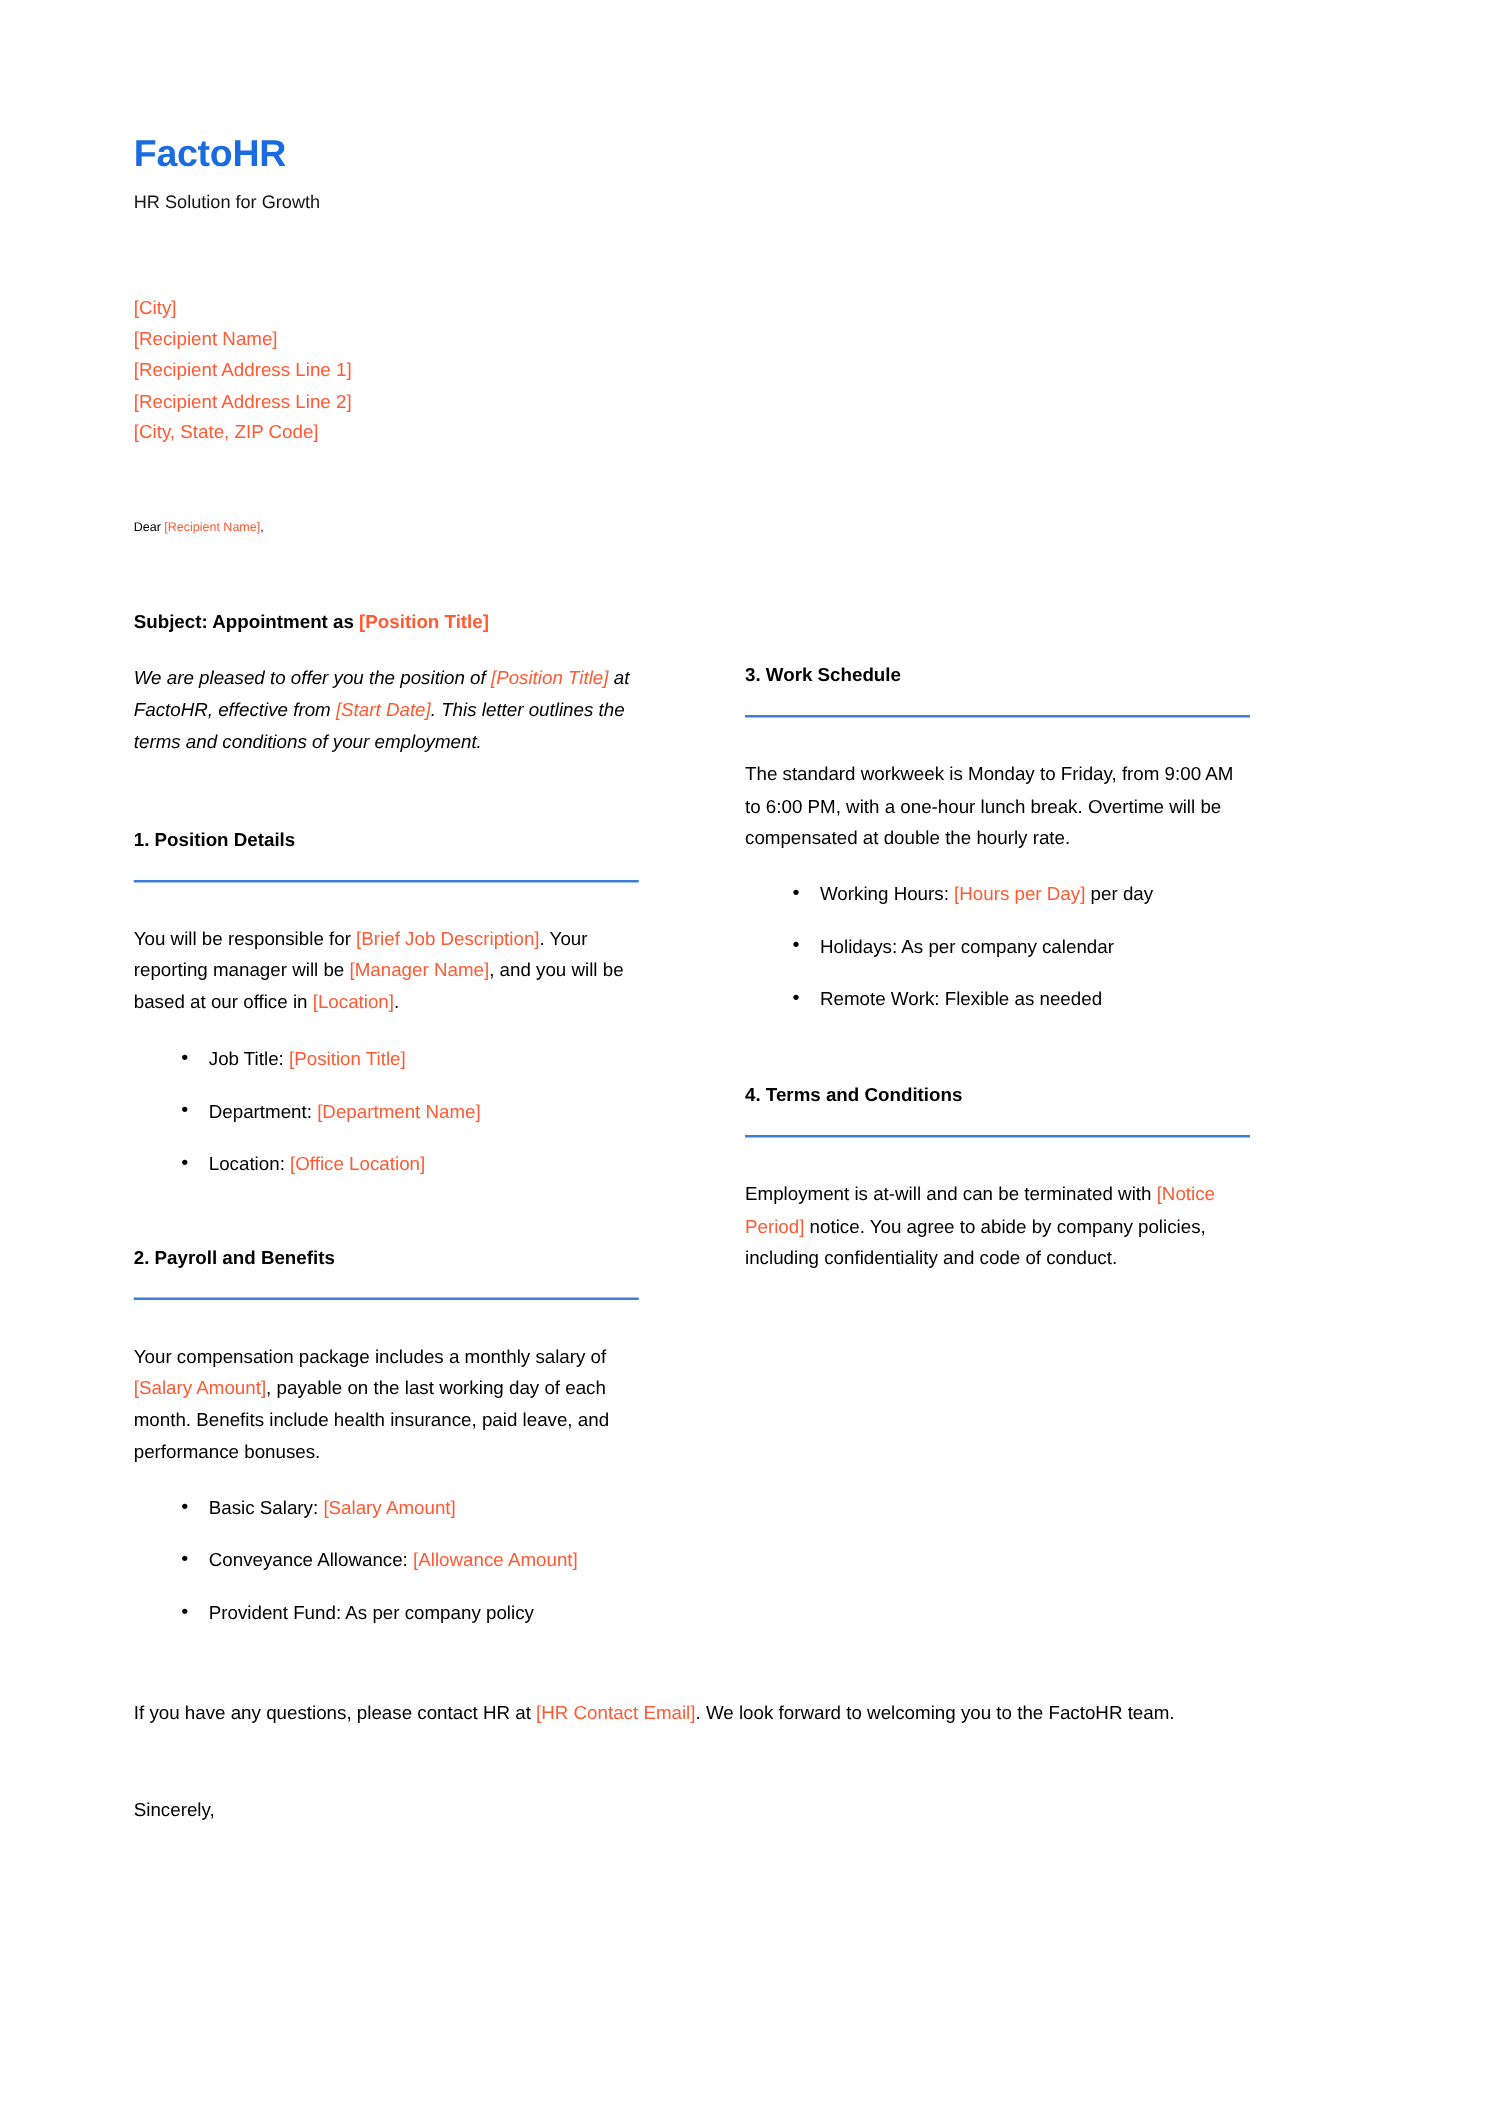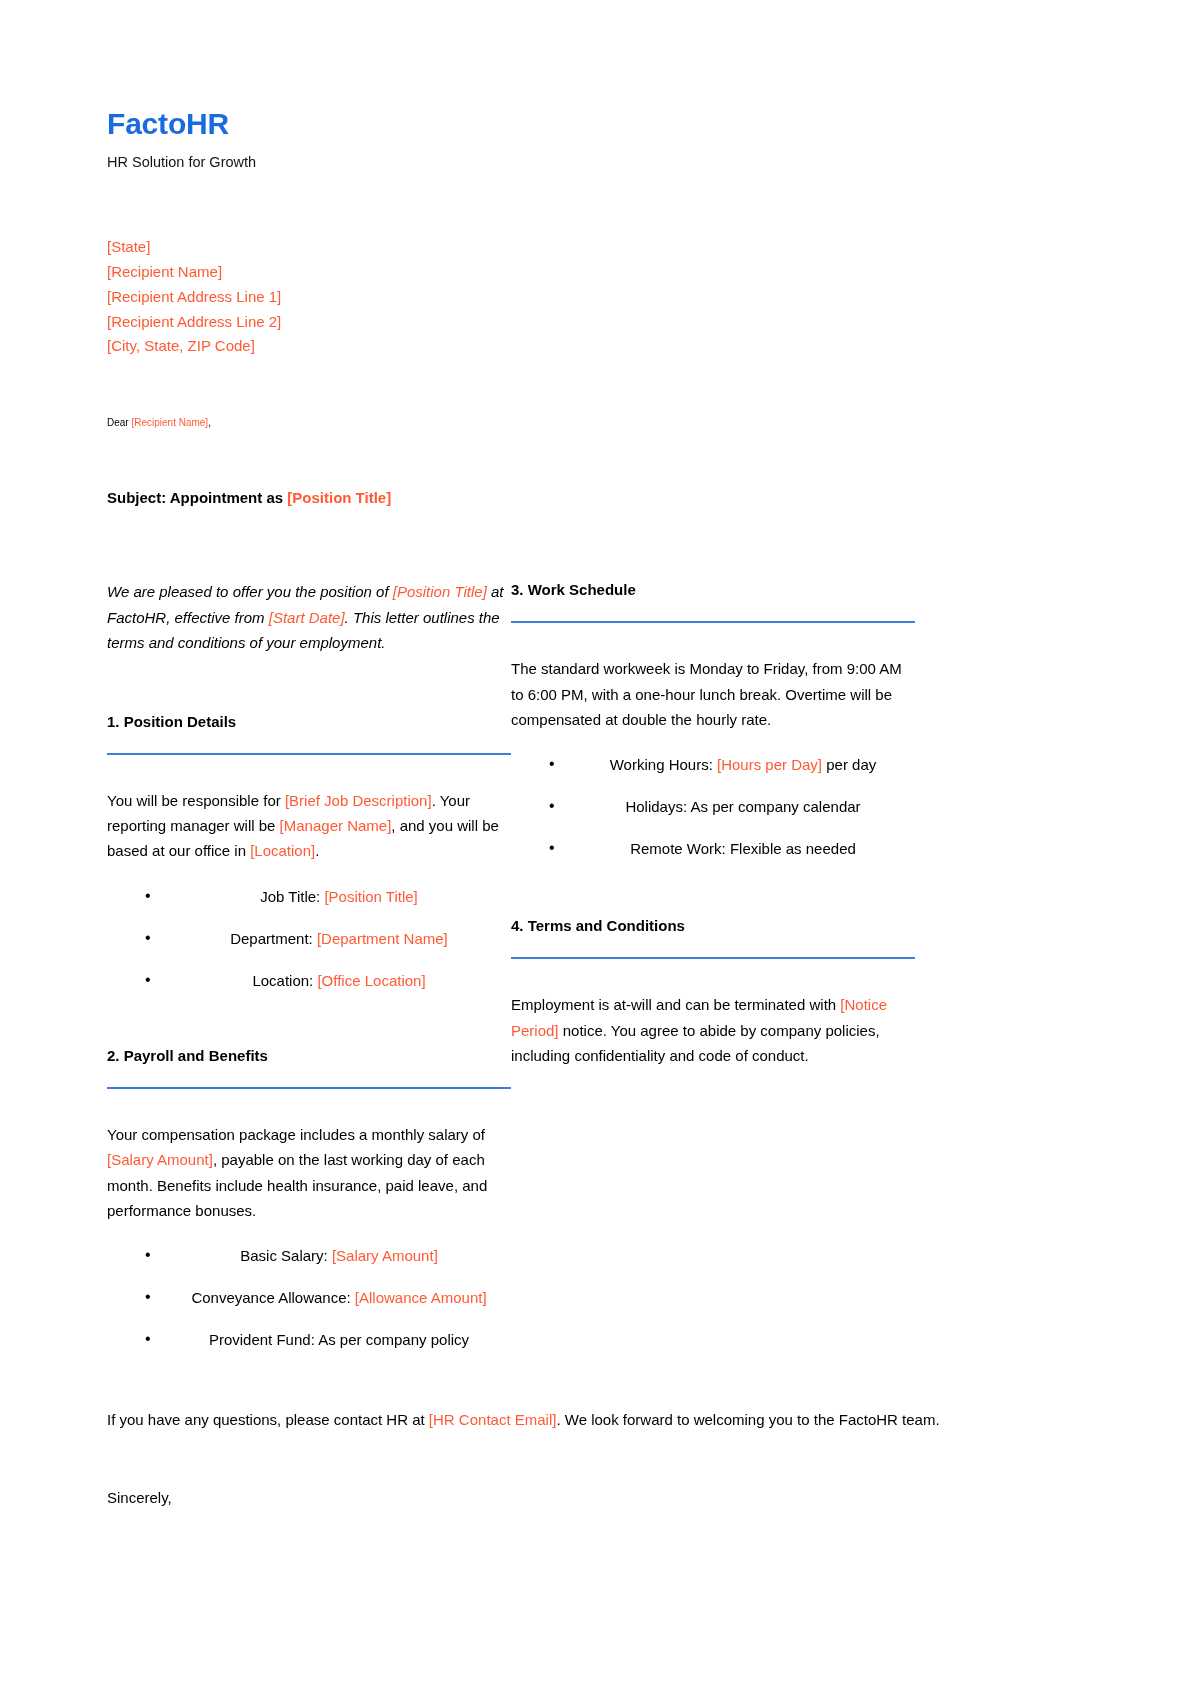--- a/index.html
+++ b/index.html
@@ -134,7 +134,7 @@
   </div>
 
   <div class="address-block">
-    <div class="ph">[State]</div>
+    <div class="ph">[City]</div>
     <div class="ph">[Recipient Name]</div>
     <div class="ph">[Recipient Address Line 1]</div>
     <div class="ph">[Recipient Address Line 2]</div>

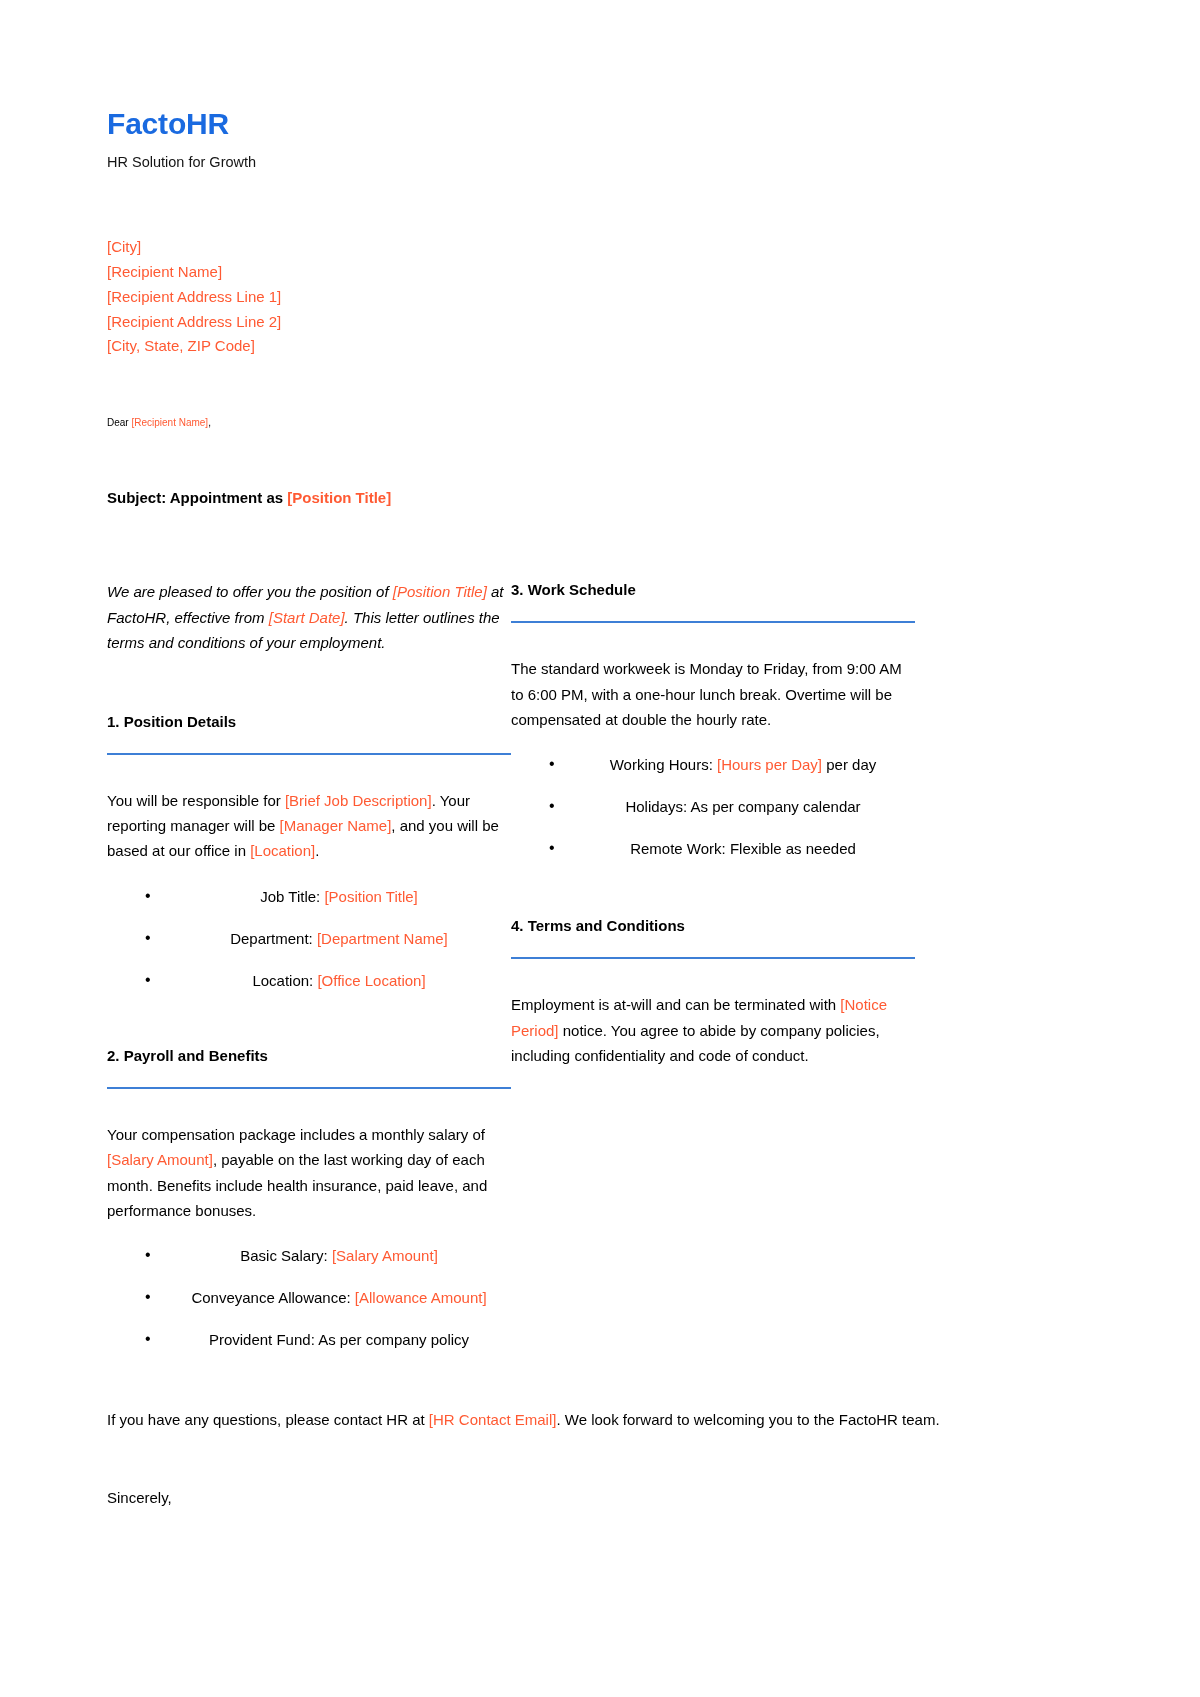--- a/index.html
+++ b/index.html
@@ -56,8 +56,9 @@
   .subject .ph { font-weight: bold; }
   
   .columns {
-    margin-top: 69px;
+    margin-top: 20px;
     display: flex;
+    gap: 85px;
     align-items: flex-start;
   }
   .col { width: 404px; flex: 0 0 404px; }

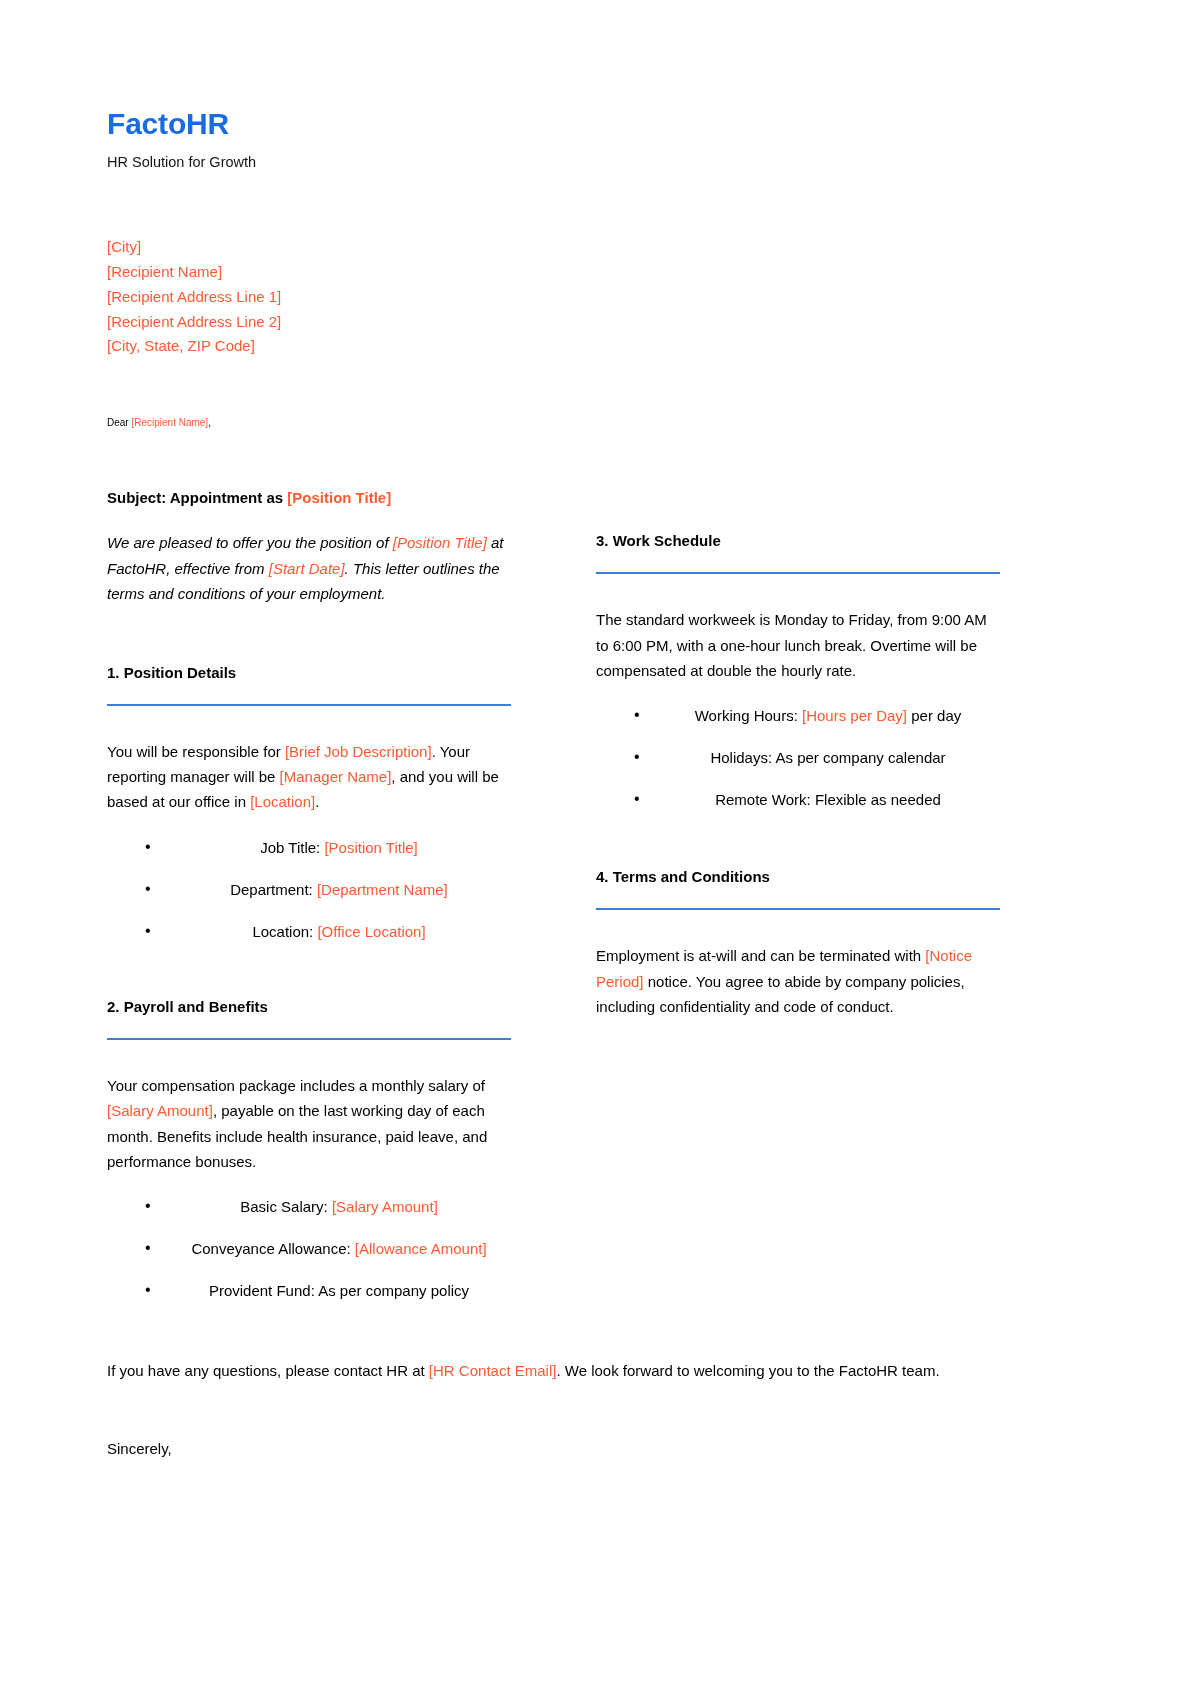--- a/index.html
+++ b/index.html
@@ -92,7 +92,6 @@
     margin: 22px 0 0 0;
     padding-left: 60px;
     list-style: none;
-    text-align: center;
   }
   ul.bullets li {
     font-size: 15px;

